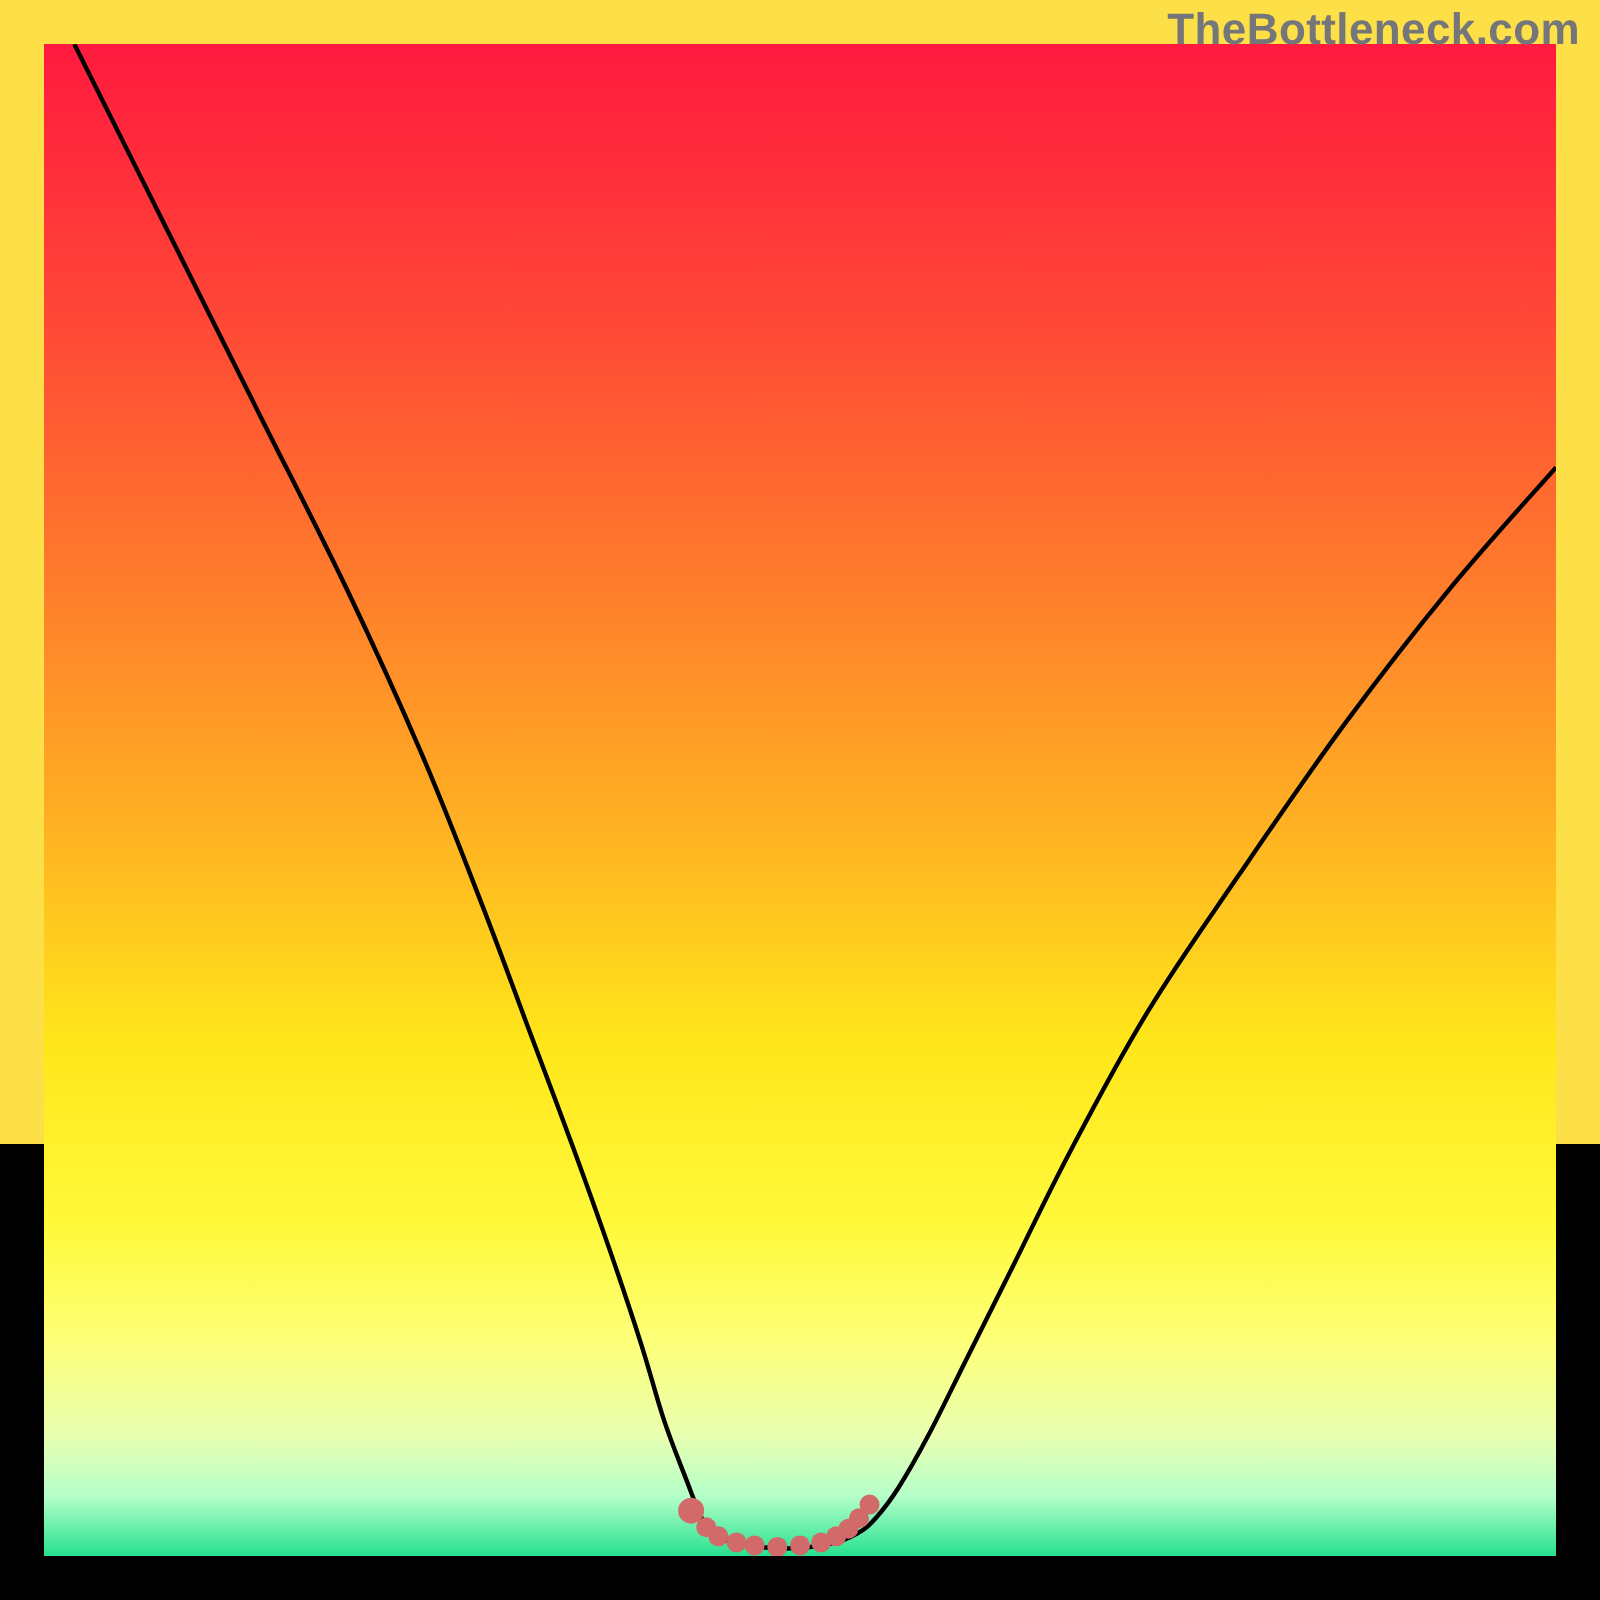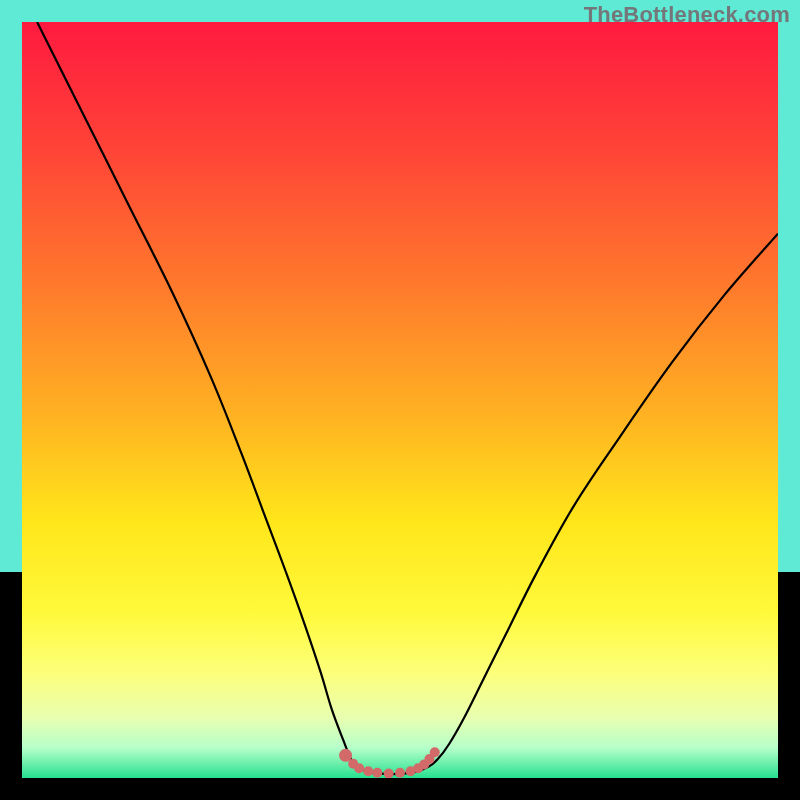--- a/index.html
+++ b/index.html
@@ -15,7 +15,7 @@
     position: relative;
     width: 800px;
     height: 572px;
-    background: #5eead4;
+    background: #fde047;
   }
   .plot-area {
     position: absolute;

